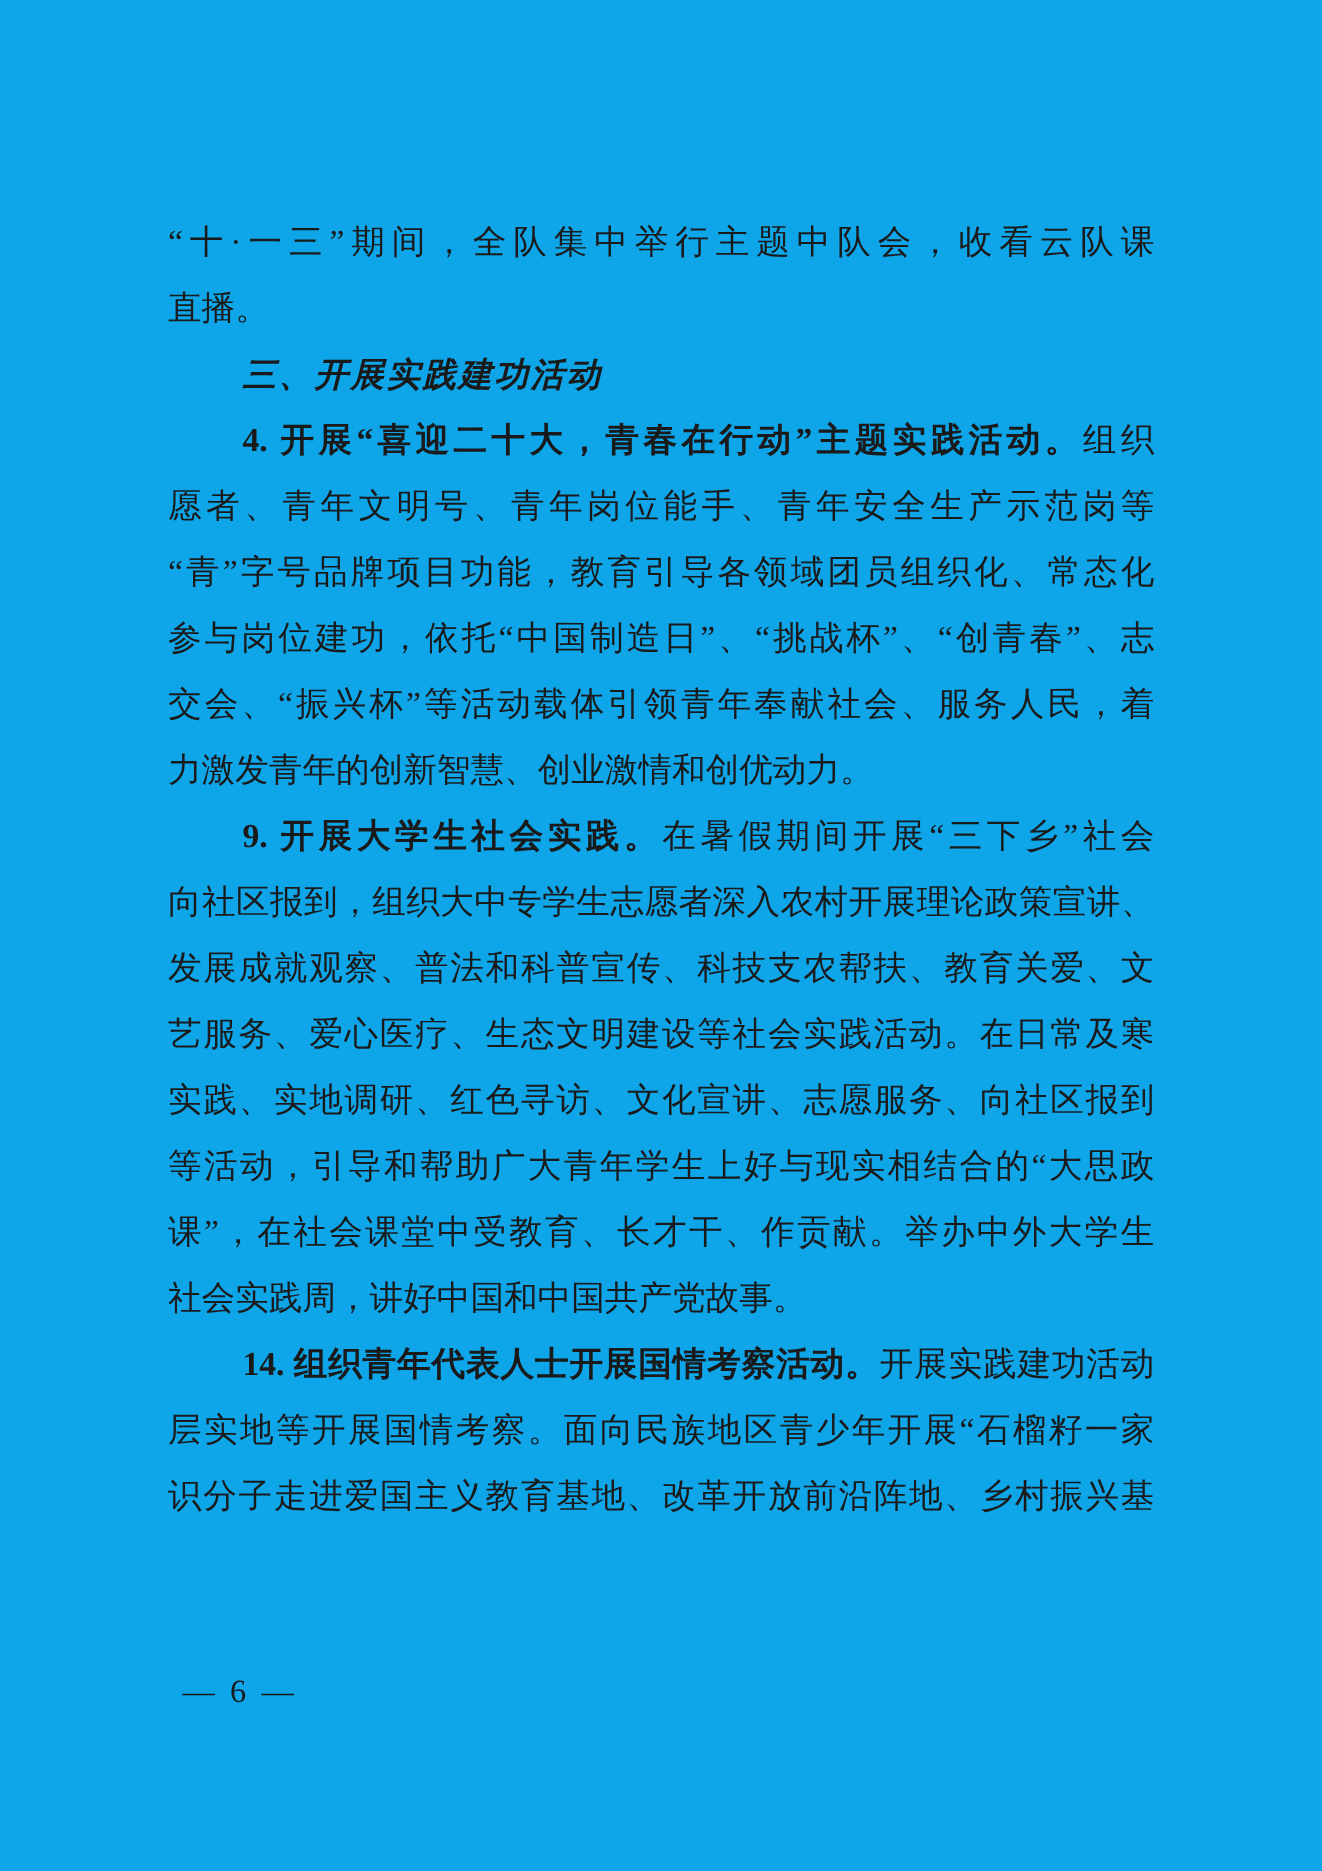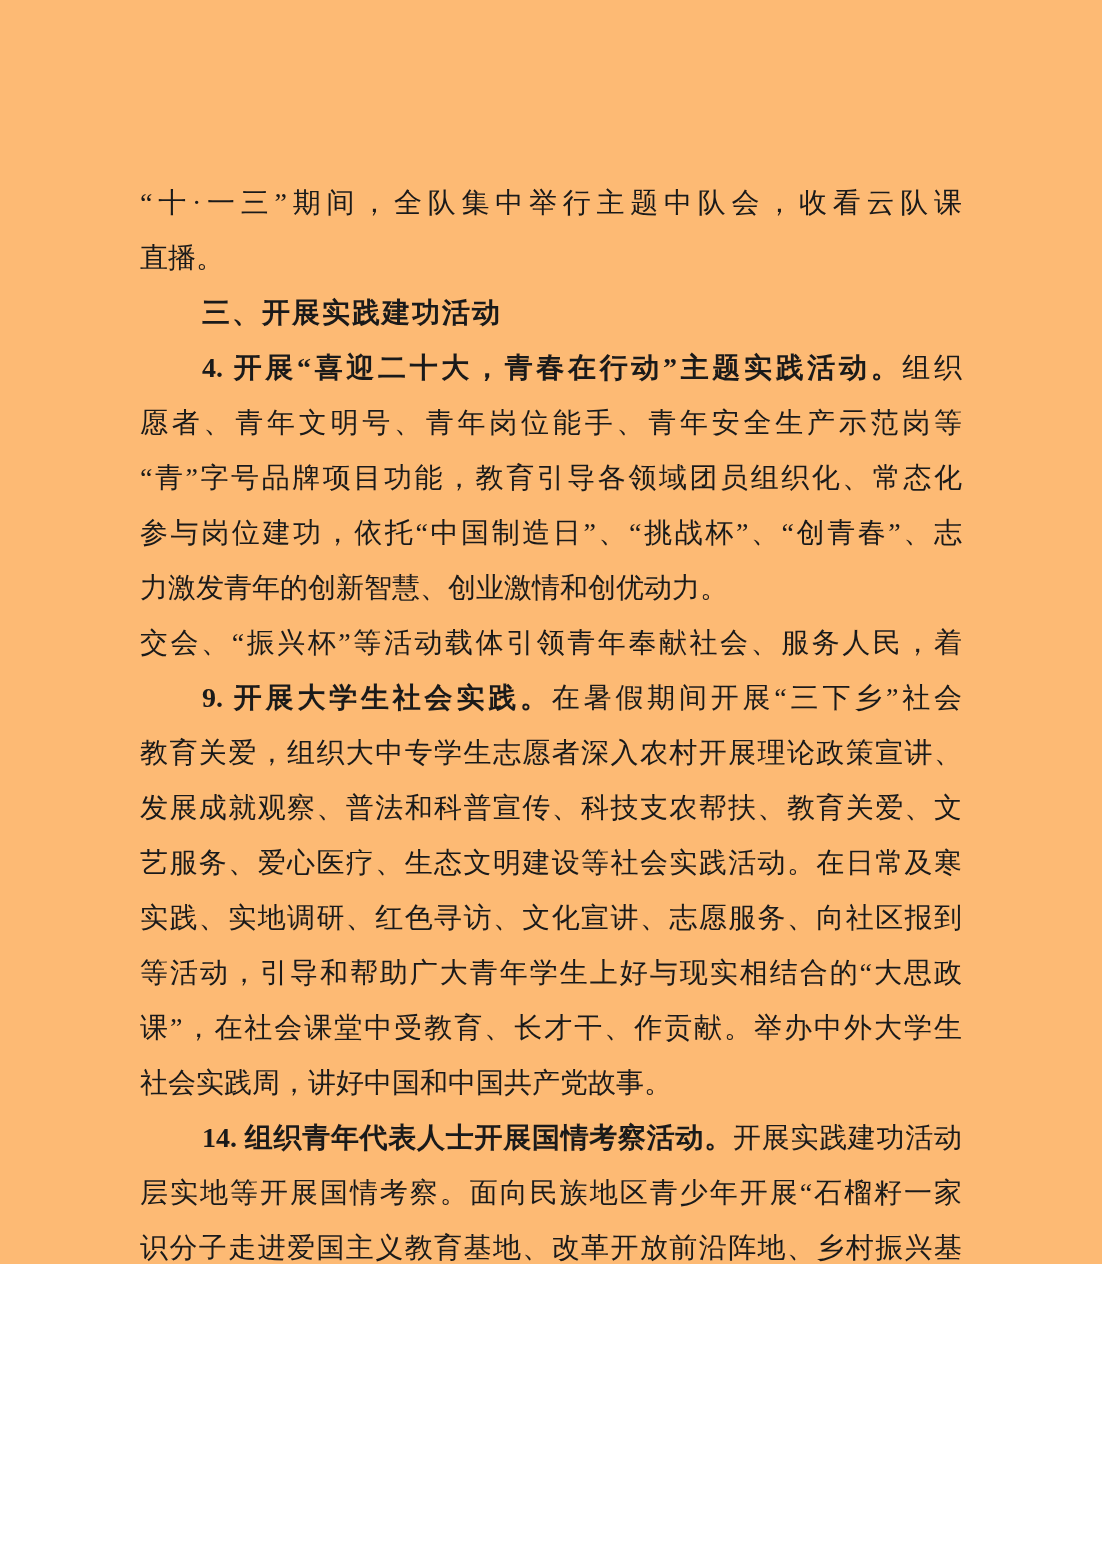--- a/index.html
+++ b/index.html
@@ -10,8 +10,8 @@
   .page {
     position: relative;
     width: 1102px;
-    height: 1264px;
-    background: #fdba74;
+    height: 1559px;
+    background: #0ea5e9;
     overflow: hidden;
     font-family: "Liberation Serif", "DejaVu Serif", serif;
     color: #1a1a1a;

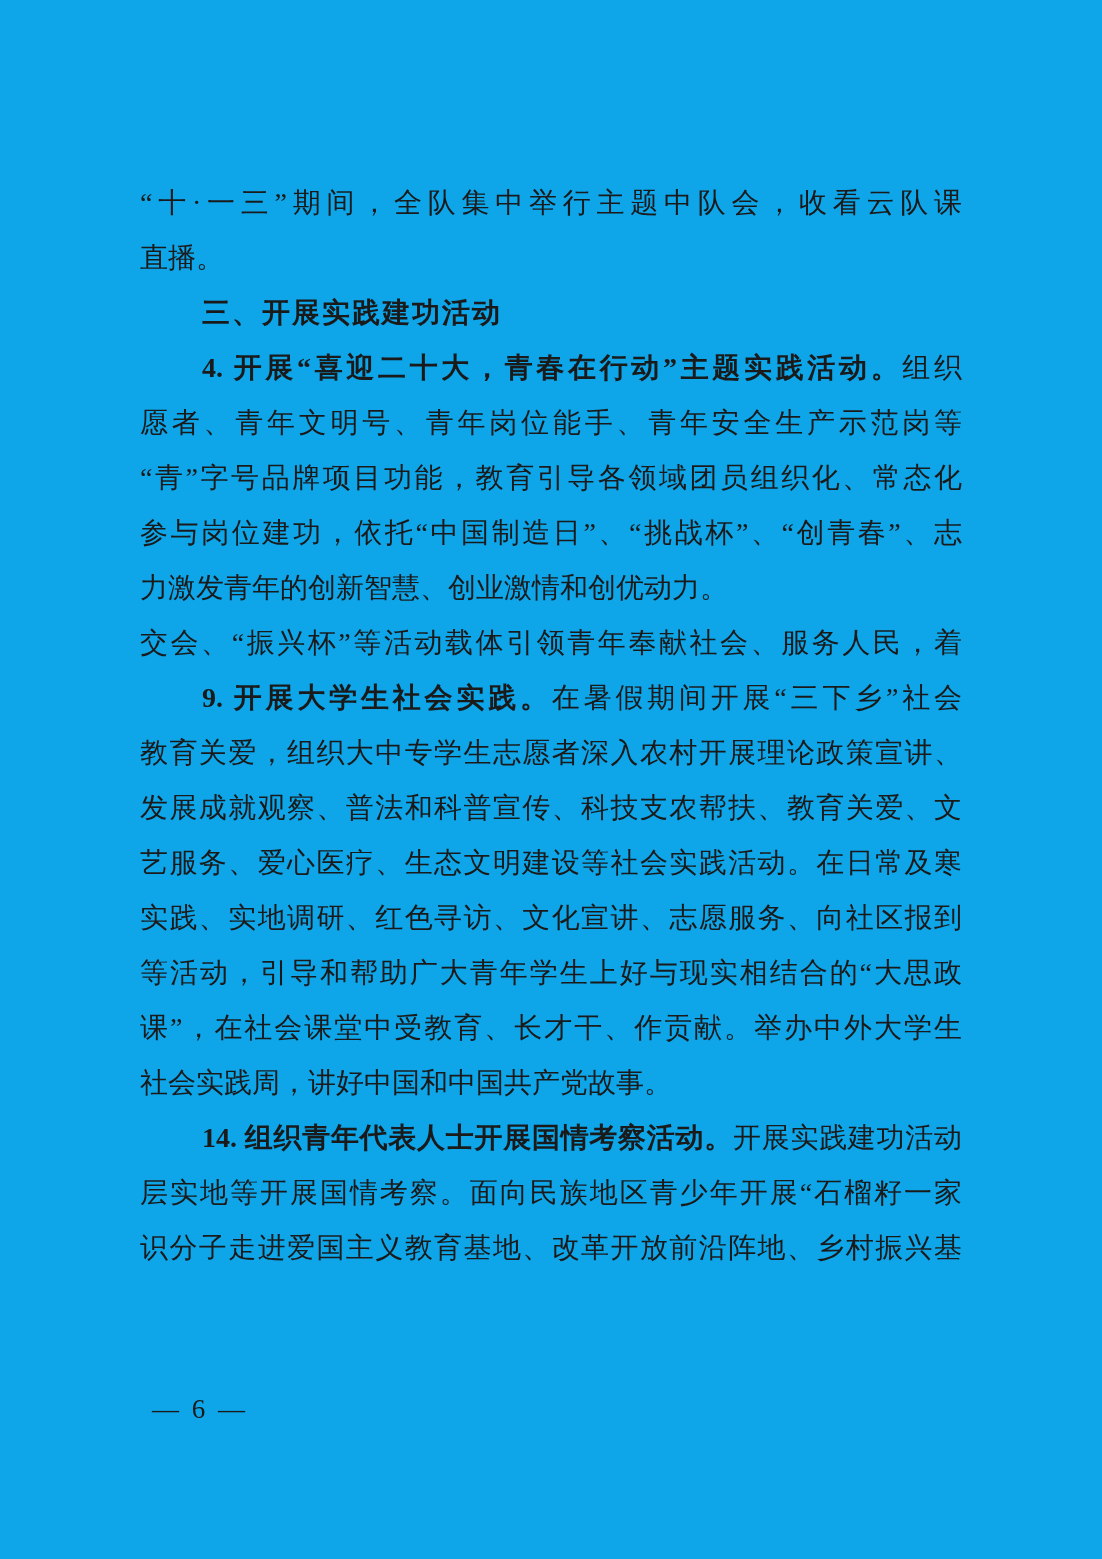--- a/index.html
+++ b/index.html
@@ -43,6 +43,7 @@
     font-family: "Liberation Sans", "DejaVu Sans", sans-serif;
     font-weight: bold;
     letter-spacing: 2px;
+    font-style: italic;
   }
   .seg.b {
     font-weight: bold;

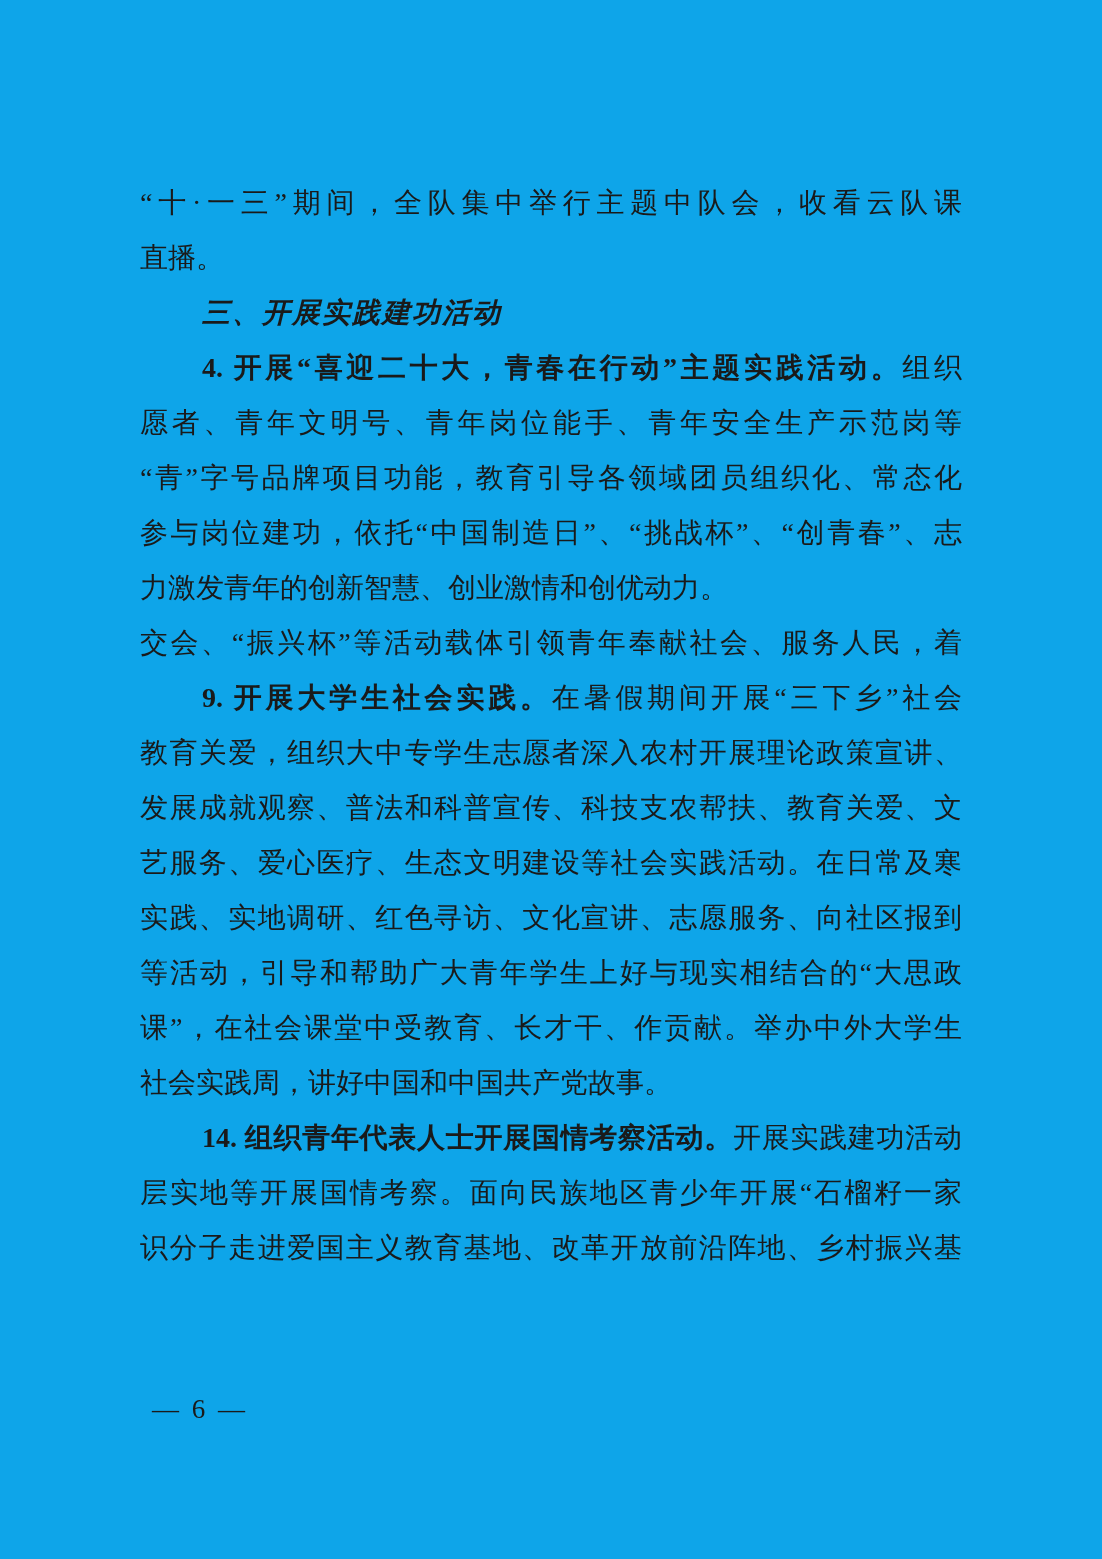--- a/index.html
+++ b/index.html
@@ -70,8 +70,8 @@
       <div class="line fill"><span class="seg">愿者、青年文明号、青年岗位能手、青年安全生产示范岗等</span></div>
       <div class="line fill"><span class="seg">“青”字号品牌项目功能，教育引导各领域团员组织化、常态化</span></div>
       <div class="line fill"><span class="seg">参与岗位建功，依托“中国制造日”、“挑战杯”、“创青春”、志</span></div>
+      <div class="line fill"><span class="seg">交会、“振兴杯”等活动载体引领青年奉献社会、服务人民，着</span></div>
       <div class="line"><span class="seg">力激发青年的创新智慧、创业激情和创优动力。</span></div>
-      <div class="line fill"><span class="seg">交会、“振兴杯”等活动载体引领青年奉献社会、服务人民，着</span></div>
       <div class="line indent fill"><span class="seg b">9. 开展大学生社会实践。</span><span class="seg">在暑假期间开展“三下乡”社会</span></div>
       <div class="line fill"><span class="seg">教育关爱，组织大中专学生志愿者深入农村开展理论政策宣讲、</span></div>
       <div class="line fill"><span class="seg">发展成就观察、普法和科普宣传、科技支农帮扶、教育关爱、文</span></div>

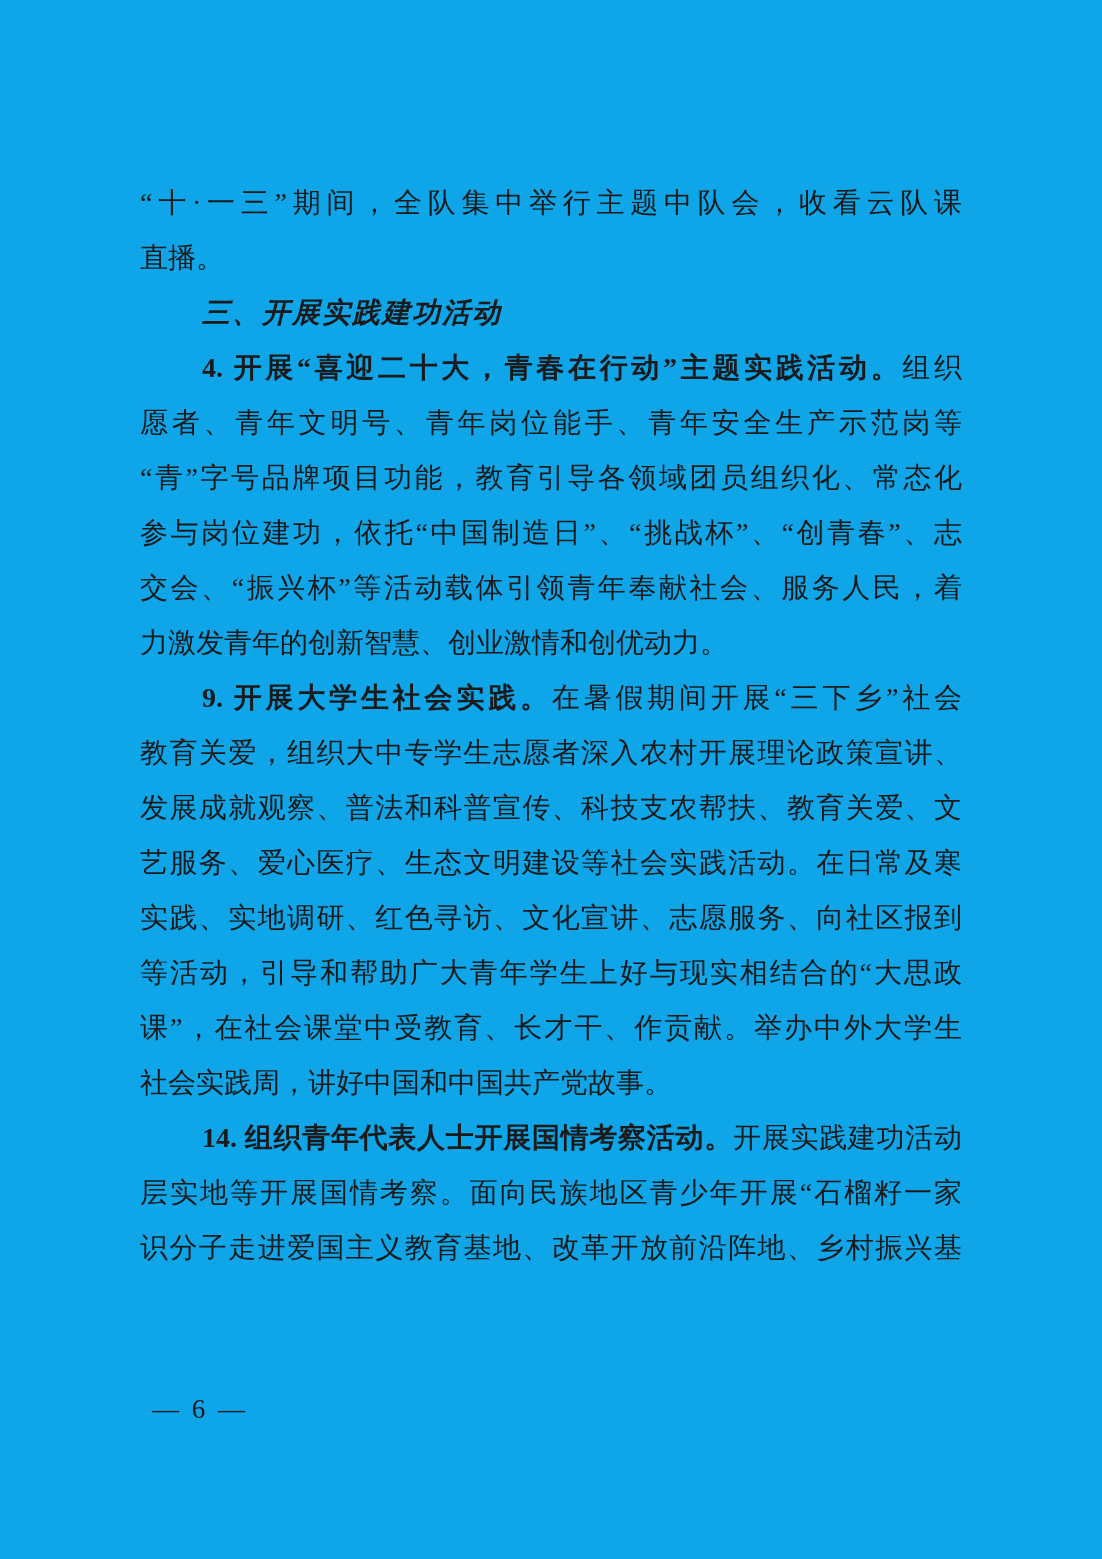--- a/index.html
+++ b/index.html
@@ -73,7 +73,7 @@
       <div class="line fill"><span class="seg">交会、“振兴杯”等活动载体引领青年奉献社会、服务人民，着</span></div>
       <div class="line"><span class="seg">力激发青年的创新智慧、创业激情和创优动力。</span></div>
       <div class="line indent fill"><span class="seg b">9. 开展大学生社会实践。</span><span class="seg">在暑假期间开展“三下乡”社会</span></div>
-      <div class="line fill"><span class="seg">教育关爱，组织大中专学生志愿者深入农村开展理论政策宣讲、</span></div>
+      <div class="line fill"><span class="seg">向社区报到，组织大中专学生志愿者深入农村开展理论政策宣讲、</span></div>
       <div class="line fill"><span class="seg">发展成就观察、普法和科普宣传、科技支农帮扶、教育关爱、文</span></div>
       <div class="line fill"><span class="seg">艺服务、爱心医疗、生态文明建设等社会实践活动。在日常及寒</span></div>
       <div class="line fill"><span class="seg">实践、实地调研、红色寻访、文化宣讲、志愿服务、向社区报到</span></div>

